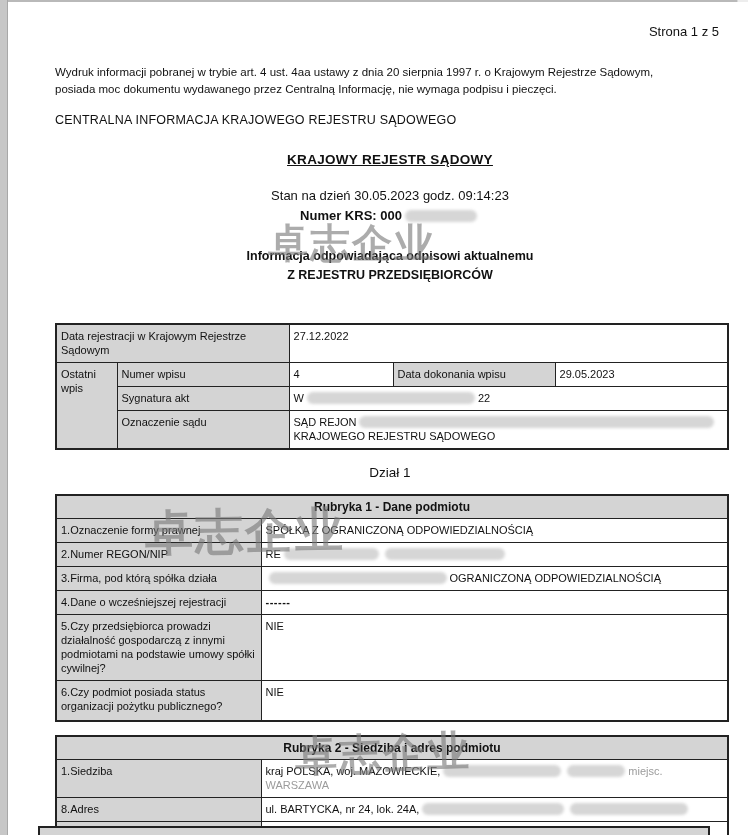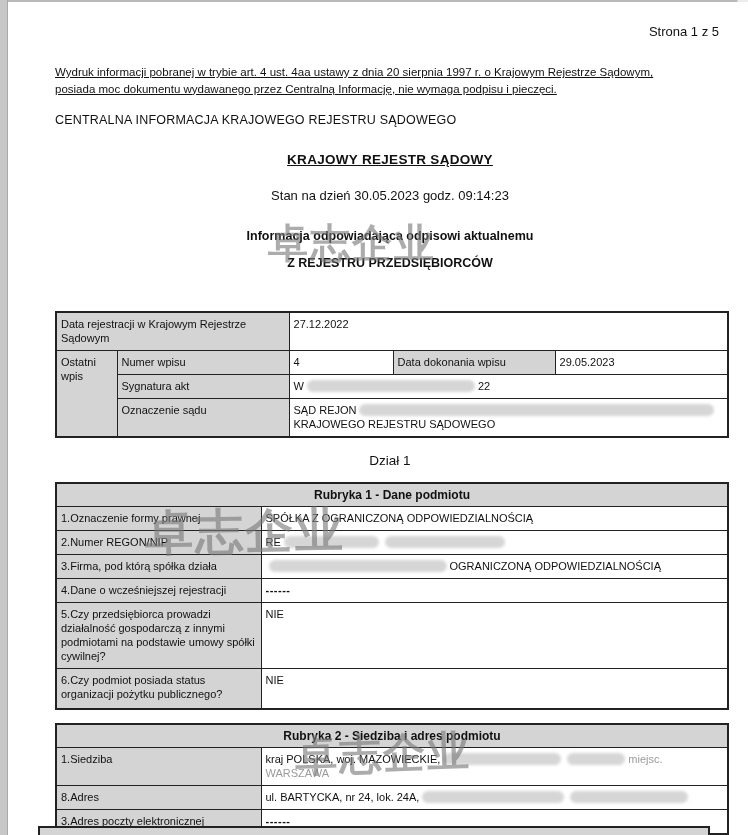--- a/index.html
+++ b/index.html
@@ -22,7 +22,7 @@
 
   .page-indicator { margin-top: 22px; margin-right: 6px; text-align: right; font-size: 13px; }
 
-  .intro { margin-top: 25px; font-size: 11.5px; line-height: 16.5px; text-decoration: underline; }
+  .intro { margin-top: 25px; font-size: 11.5px; line-height: 16.5px; }
 
   .central-info { margin-top: 16px; font-size: 12.5px; letter-spacing: 0.2px; }
 

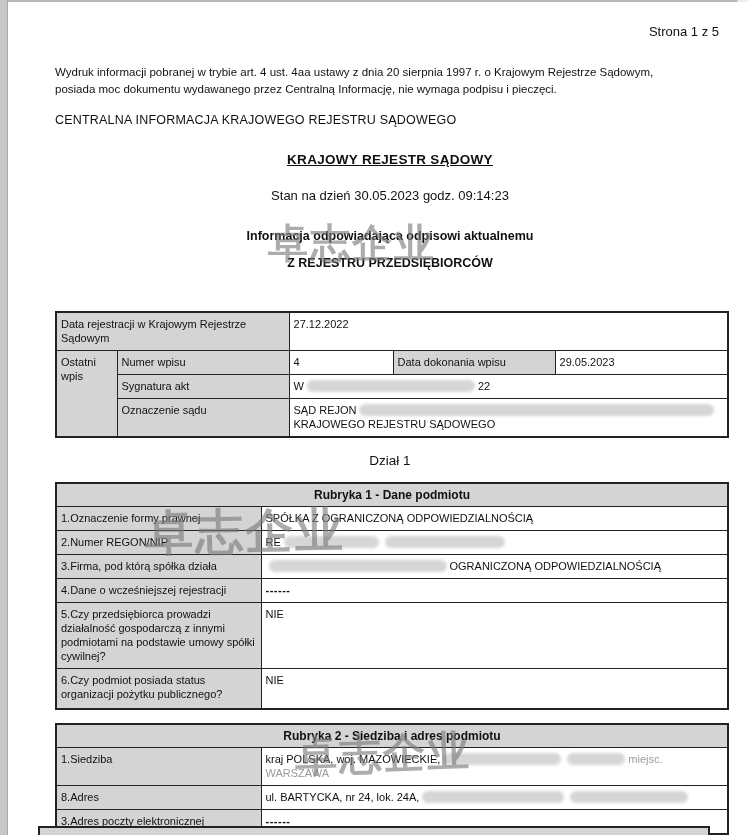--- a/index.html
+++ b/index.html
@@ -86,6 +86,9 @@
 
   <div class="state-line c">Stan na dzień 30.05.2023 godz. 09:14:23</div>
 
+  <div class="krs-line c">
+    <span>Numer KRS: 000</span><span class="redact" style="width:72px;"></span>
+  </div>
 
   <div class="subtitle1 c">Informacja odpowiadająca odpisowi aktualnemu</div>
   <div class="subtitle2 c">Z REJESTRU PRZEDSIĘBIORCÓW</div>

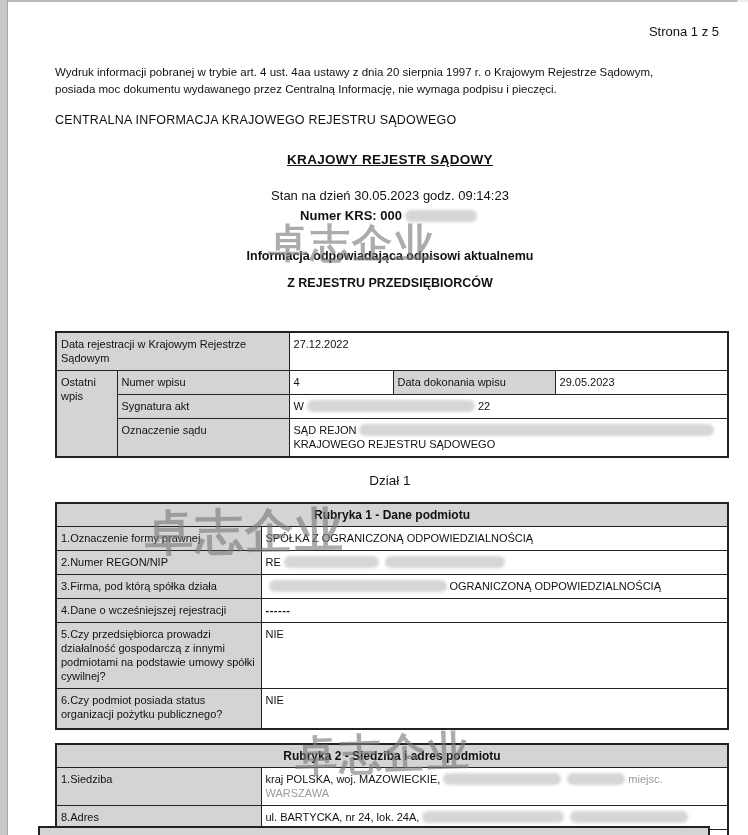--- a/index.html
+++ b/index.html
@@ -31,7 +31,7 @@
   .state-line { margin-top: 21px; font-size: 13px; }
   .krs-line { margin-top: 5px; font-size: 13px; font-weight: bold; }
   .subtitle1 { margin-top: 26px; font-size: 12.5px; font-weight: bold; }
-  .subtitle2 { margin-top: 13px; font-size: 12.5px; font-weight: bold; }
+  .subtitle2 { margin-top: 5px; font-size: 12.5px; font-weight: bold; }
   .section-title { margin-top: 15px; font-size: 13.5px; }
 
   table { border-collapse: collapse; width: 672px; table-layout: fixed; font-size: 11px; line-height: 14px; border: 2px solid #222; }

